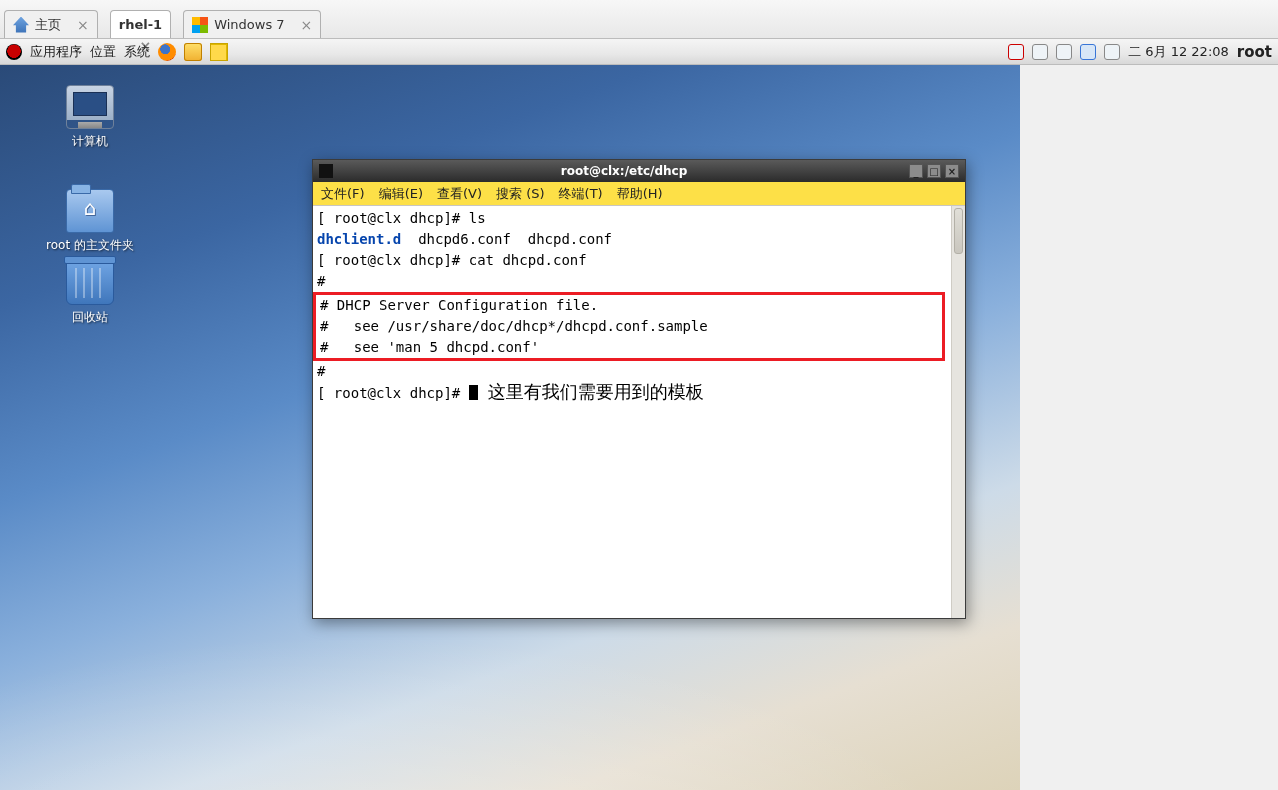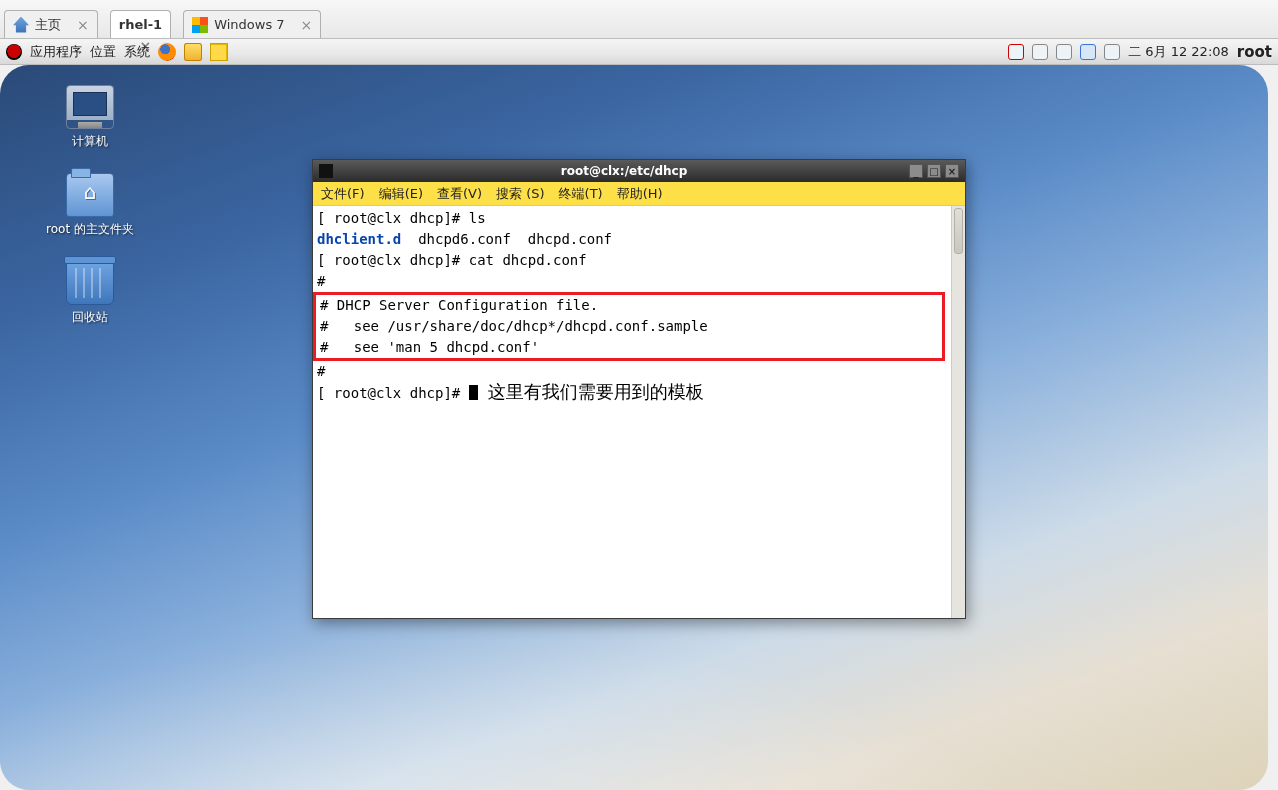--- a/index.html
+++ b/index.html
@@ -98,13 +98,12 @@
   
   .desktop {
     position: relative;
-    width: 1268px;
+    width: 1020px;
     height: calc(790px - 39px - 26px);
     background:
       radial-gradient(ellipse 1100px 500px at 35% 120%, rgba(255,255,255,0.45) 0%, rgba(255,255,255,0) 60%),
       linear-gradient(160deg, #2a4a78 0%, #3b66a2 22%, #5a8bc7 40%, #8ab0dc 55%, #cddbe8 72%, #e6dfd2 85%, #ddd3b9 100%);
     overflow: hidden;
-    border-radius: 29px;
   }
 
   .desktop-icon {

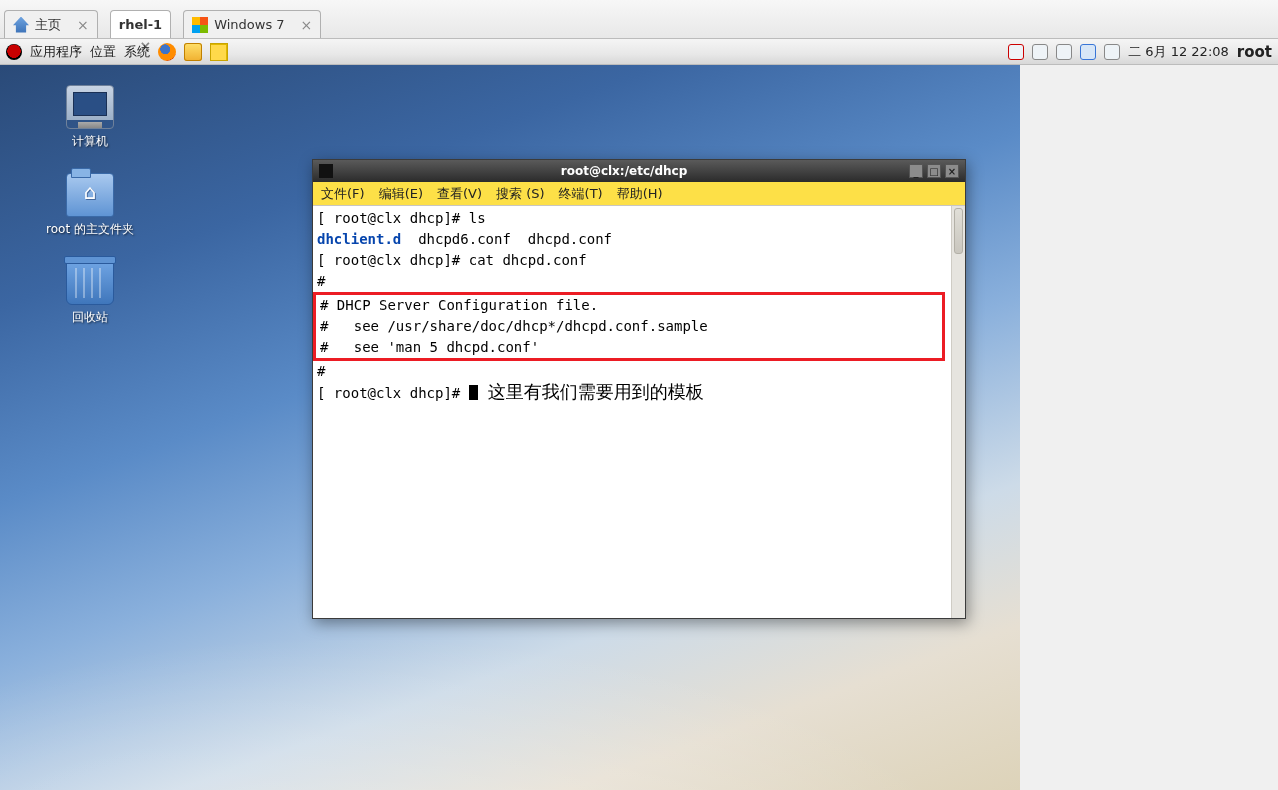--- a/index.html
+++ b/index.html
@@ -289,7 +289,7 @@
     <span class="glyph glyph-computer"></span>
     <div>计算机</div>
   </div>
-  <div class="desktop-icon" style="left:30px; top:108px;">
+  <div class="desktop-icon" style="left:30px; top:124px;">
     <span class="glyph glyph-folder"></span>
     <div>root 的主文件夹</div>
   </div>

